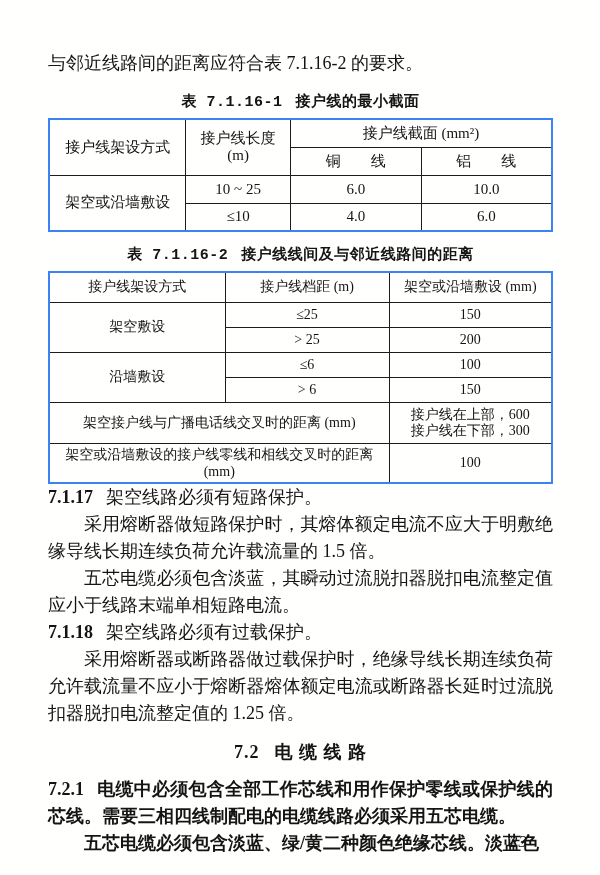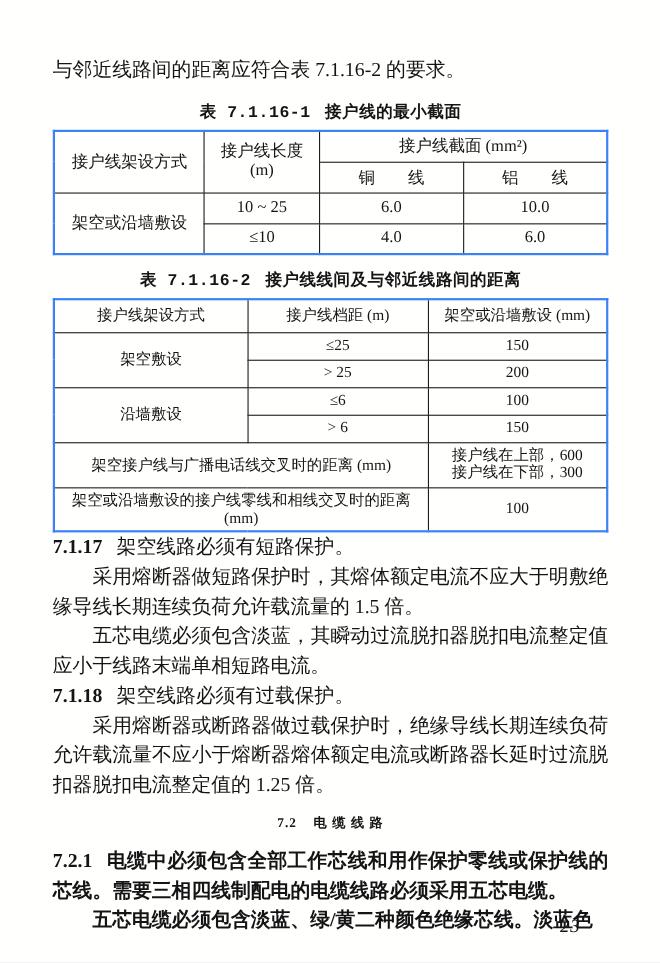--- a/index.html
+++ b/index.html
@@ -33,7 +33,7 @@
   .hdr-top { line-height:1.2; }
 
   .section-heading {
-    text-align:center; font-weight:bold; font-size:12px;
+    text-align:center; font-weight:bold; font-size:18px;
     margin-top:13px; margin-bottom:12px; letter-spacing:1px;
   }
   .section-heading .sec-num { margin-right:15px; }

